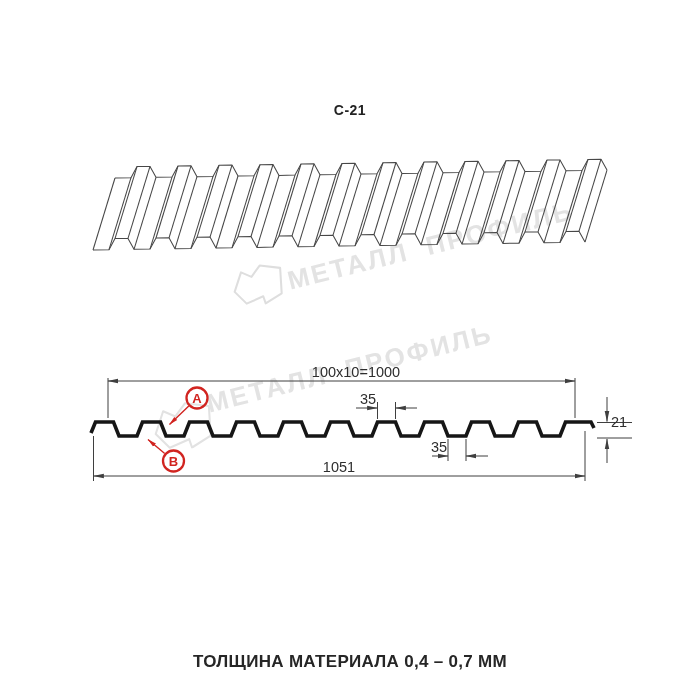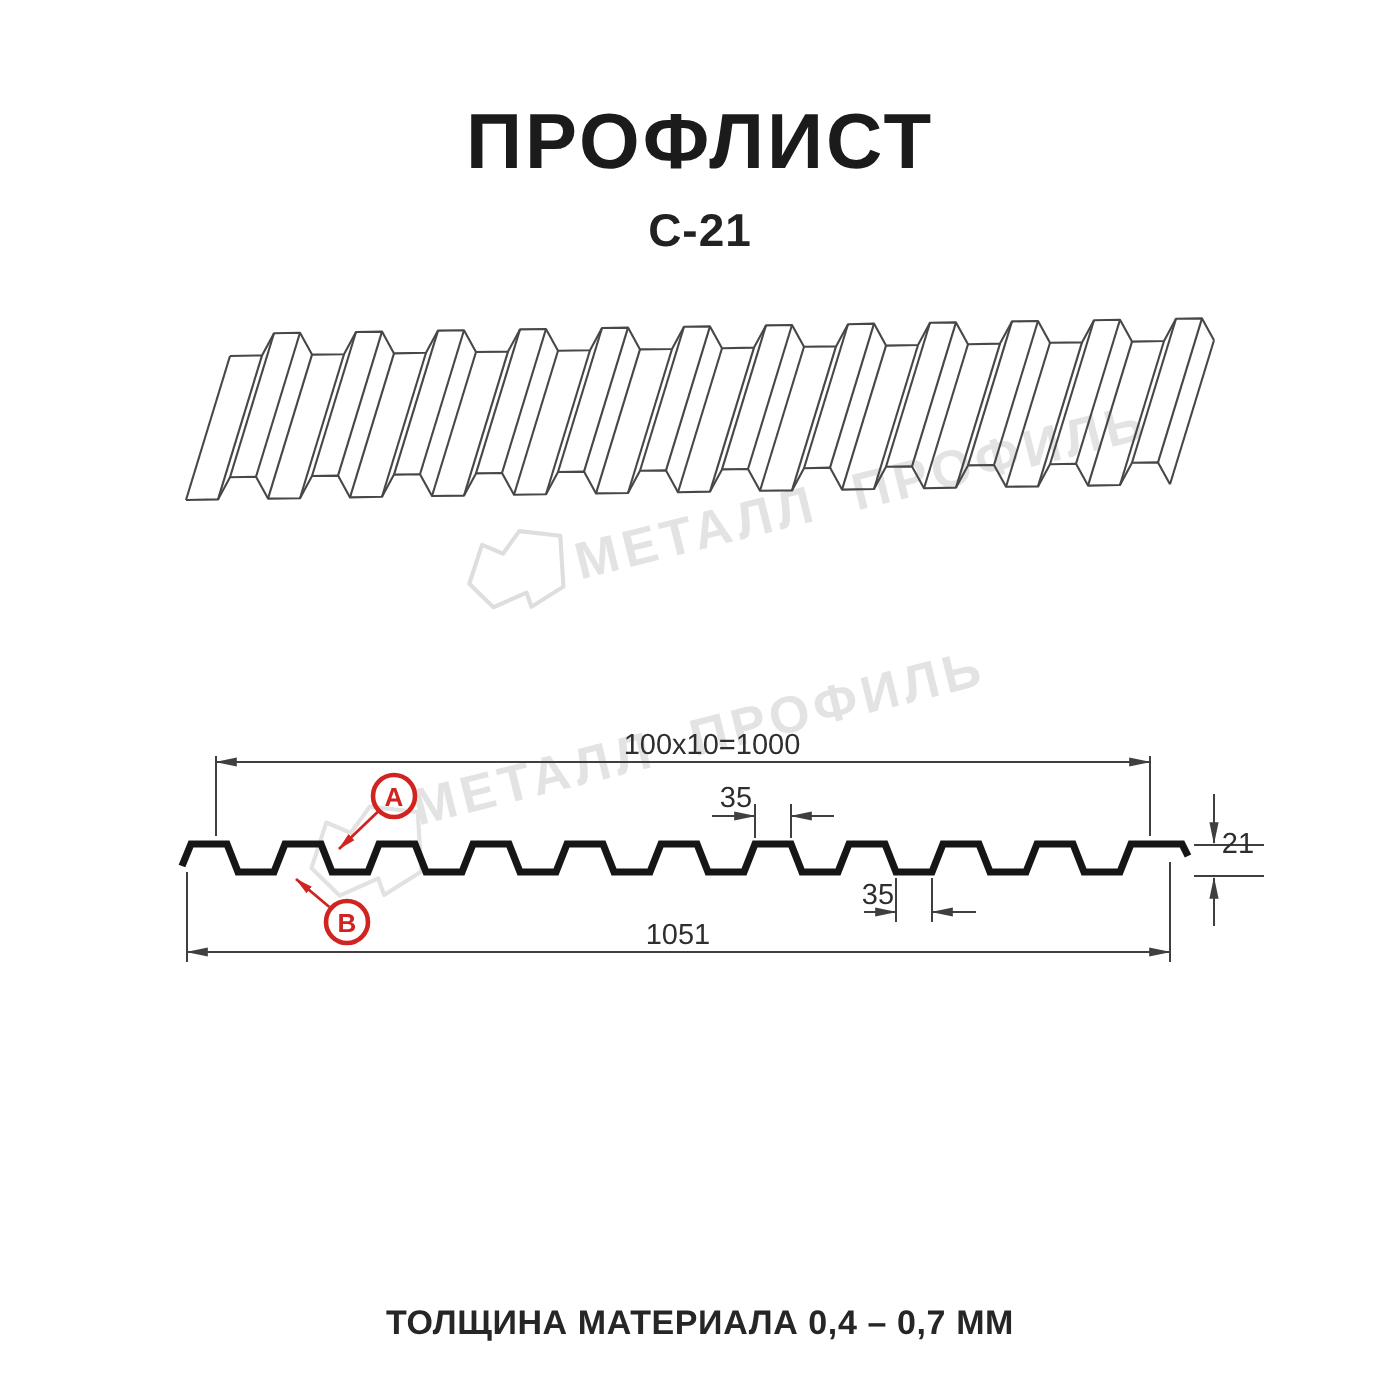--- a/index.html
+++ b/index.html
@@ -29,7 +29,6 @@
 
 <div class="page">
 
-  <div class="title">ПРОФЛИСТ</div>
   <div class="subtitle">С-21</div>
 
   <svg class="wmlogo wm1l" width="56" height="42" viewBox="0 0 60 44">

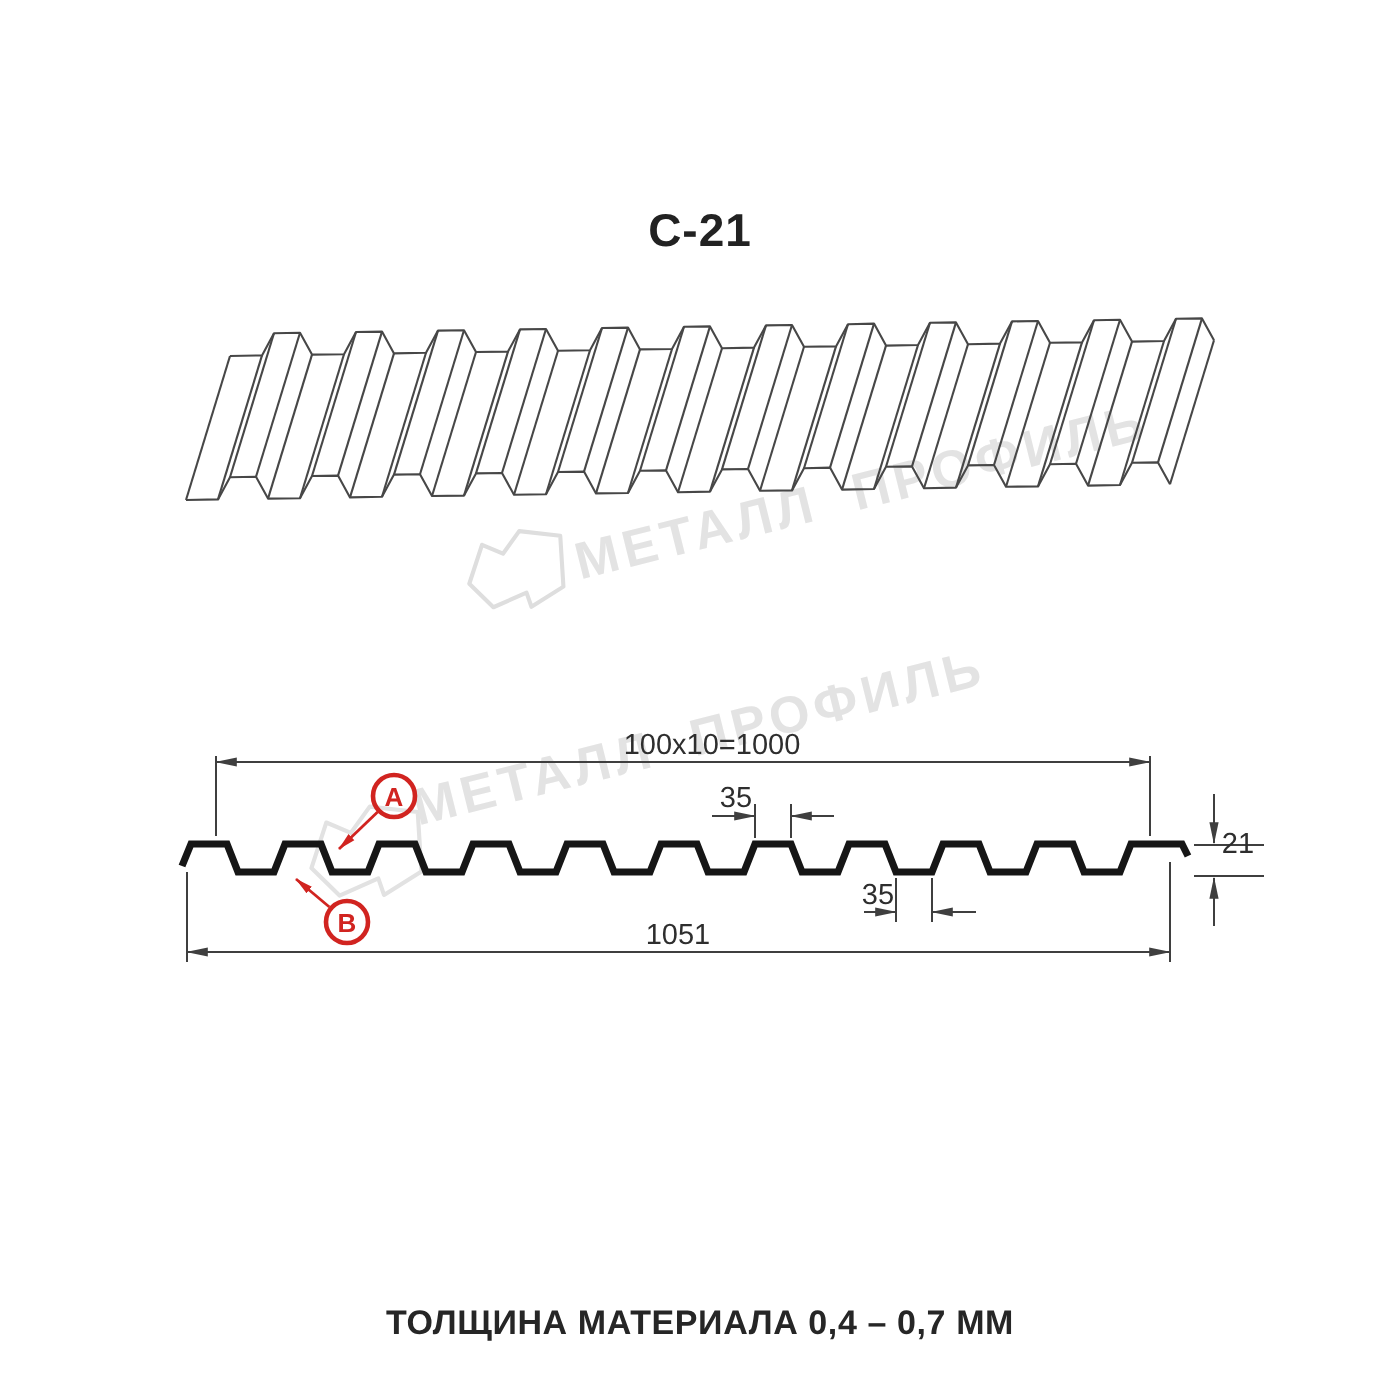--- a/index.html
+++ b/index.html
@@ -8,7 +8,7 @@
   .title{position:absolute;left:0;top:50px;width:700px;text-align:center;
          font-size:39px;font-weight:800;letter-spacing:1.5px;color:#1b1b1b;}
   .subtitle{position:absolute;left:0;top:102px;width:700px;text-align:center;
-         font-size:23px;font-weight:700;letter-spacing:0.5px;color:#222;}
+         font-size:14px;font-weight:700;letter-spacing:0.5px;color:#222;}
   .footer{position:absolute;left:0;top:612px;width:700px;text-align:center;
          font-size:17px;font-weight:700;letter-spacing:0.3px;color:#262626;margin-top:40px;}
   .sheet3d{position:absolute;left:85px;top:155px;width:530px;height:125px;z-index:3;}

